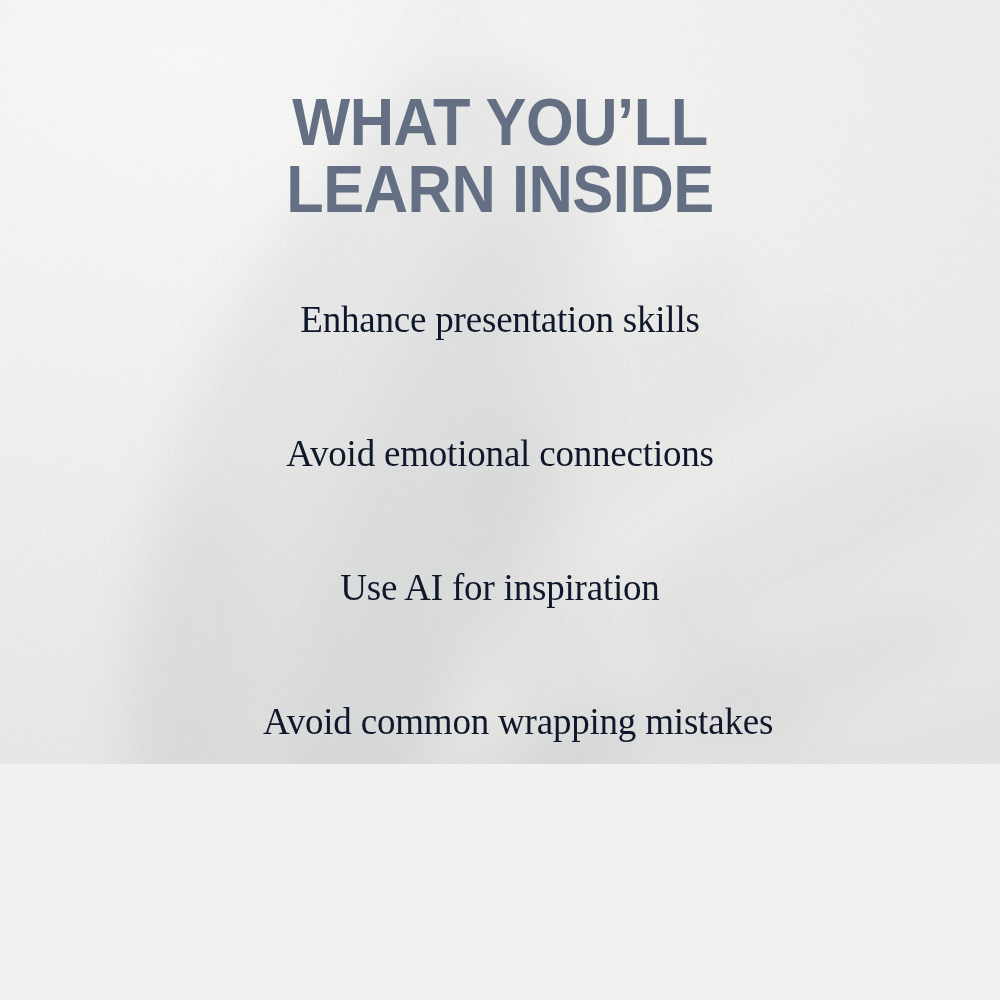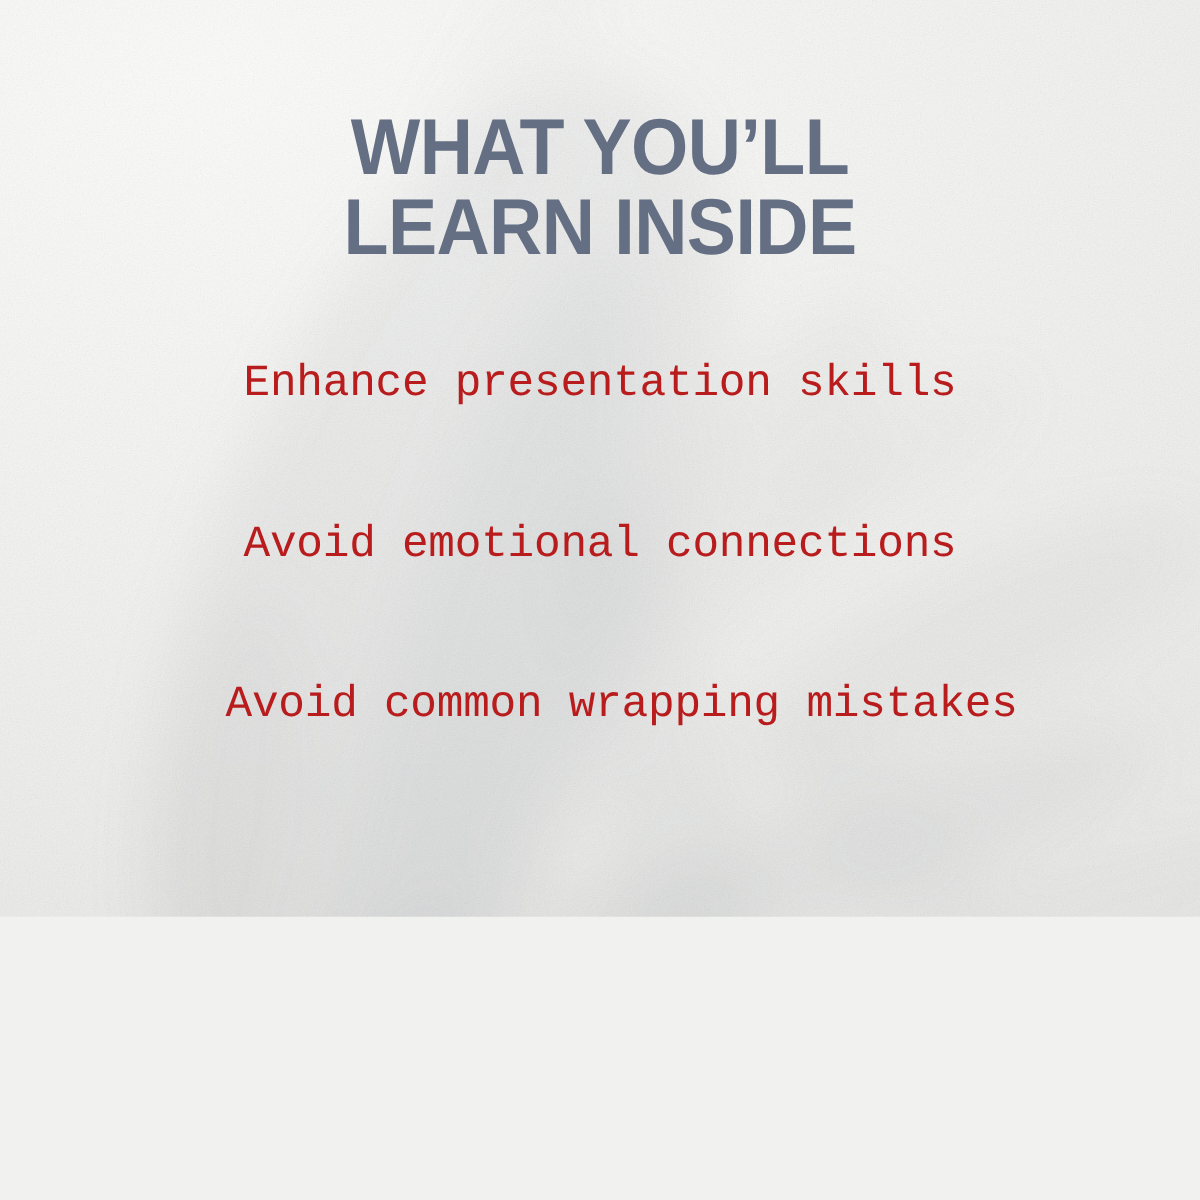--- a/index.html
+++ b/index.html
@@ -131,8 +131,8 @@
   .benefit-item:last-child { margin-bottom: 0; padding-left: 36px; }
 
   .benefit-text {
-    color: #b91c1c;
-    font-family: Liberation Mono, monospace;
+    color: #0f172a;
+    font-family: Liberation Serif, serif;
     font-weight: 400;
     font-size: 37px;
     line-height: 1.1;

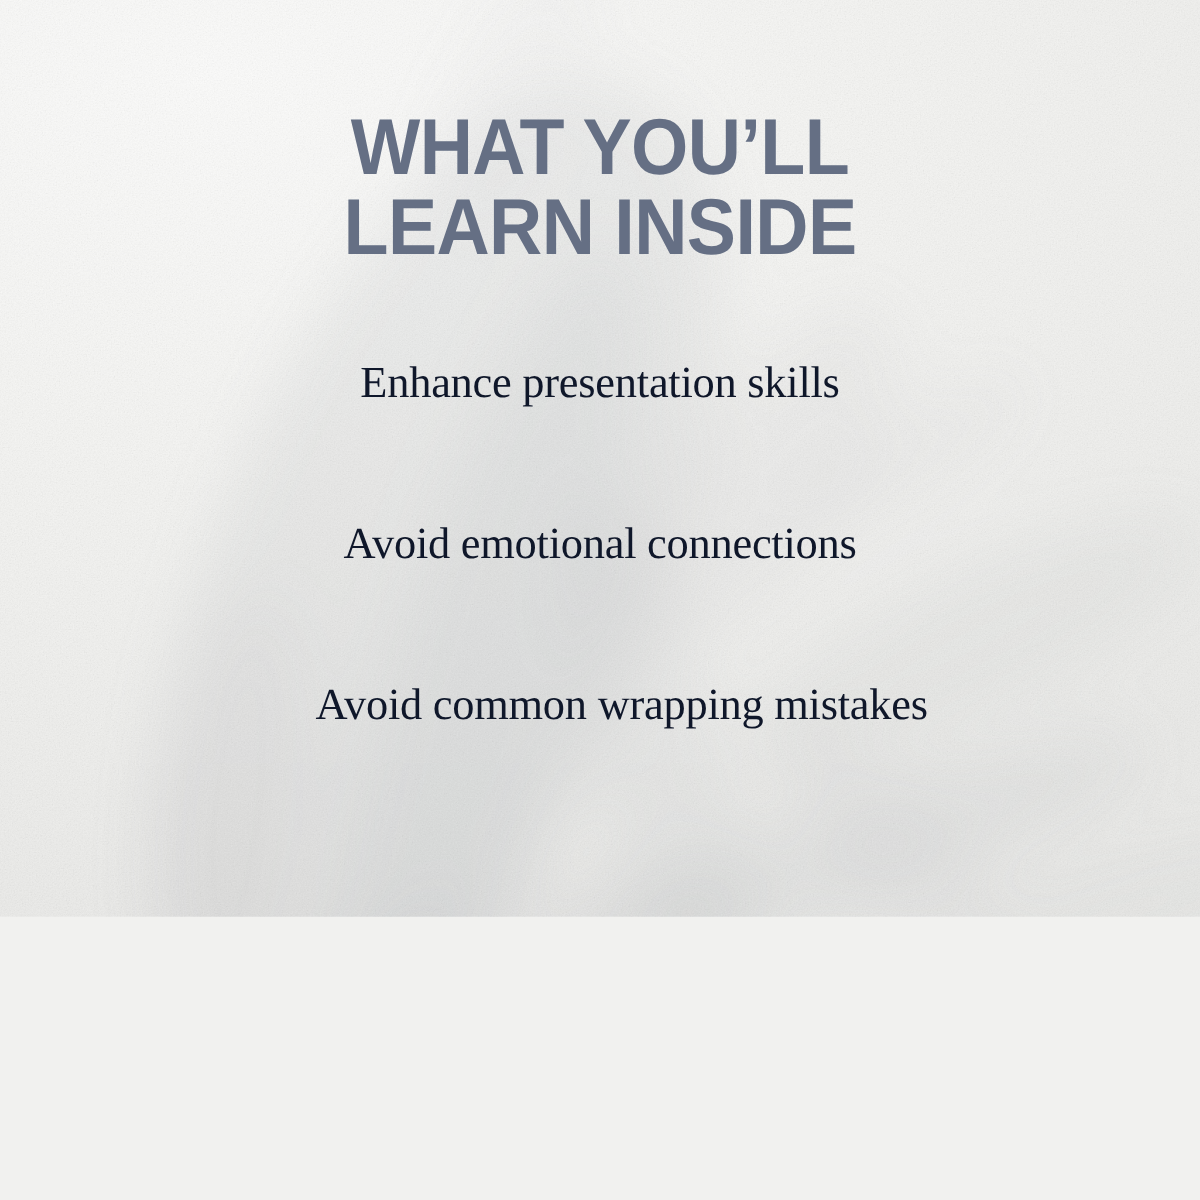--- a/index.html
+++ b/index.html
@@ -200,6 +200,9 @@
         <span class="benefit-text">Avoid emotional connections</span>
       </li>
       <li class="benefit-item">
+        <span class="benefit-text">Use AI for inspiration</span>
+      </li>
+      <li class="benefit-item">
         <span class="benefit-text">Avoid common wrapping mistakes</span>
       </li>
     </ul>

